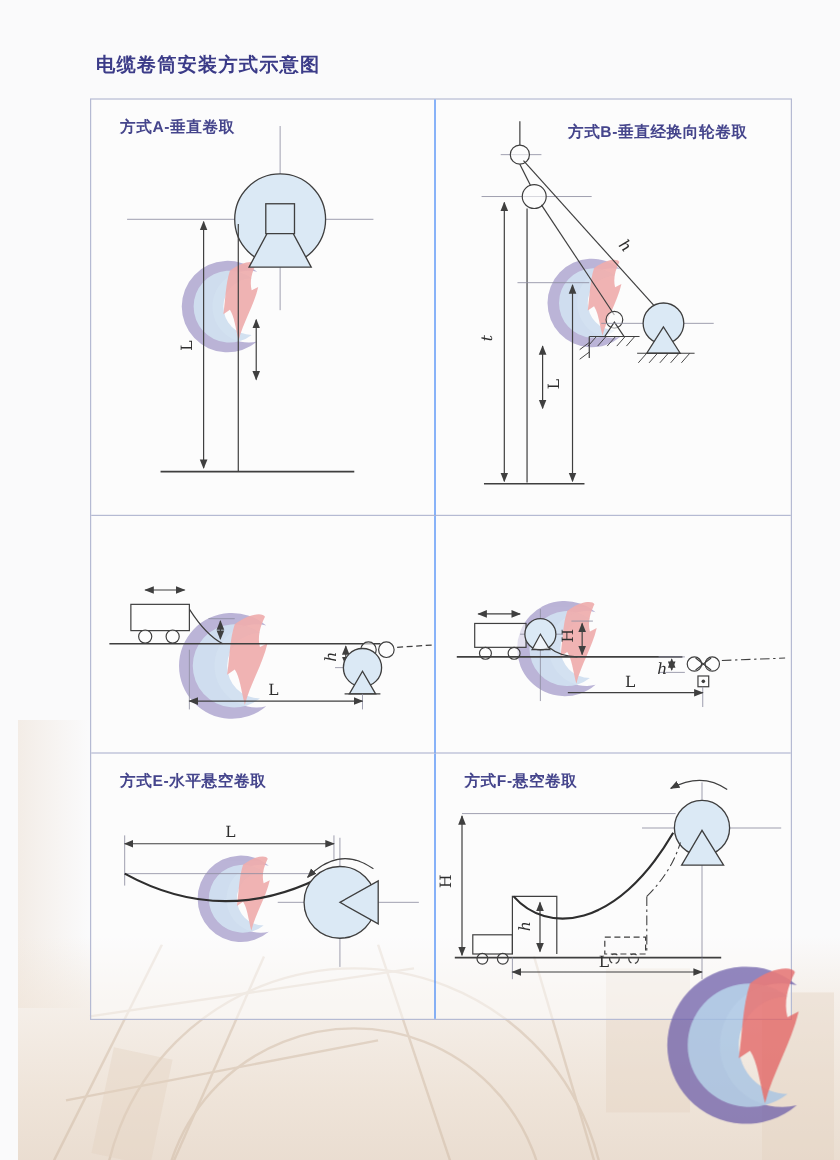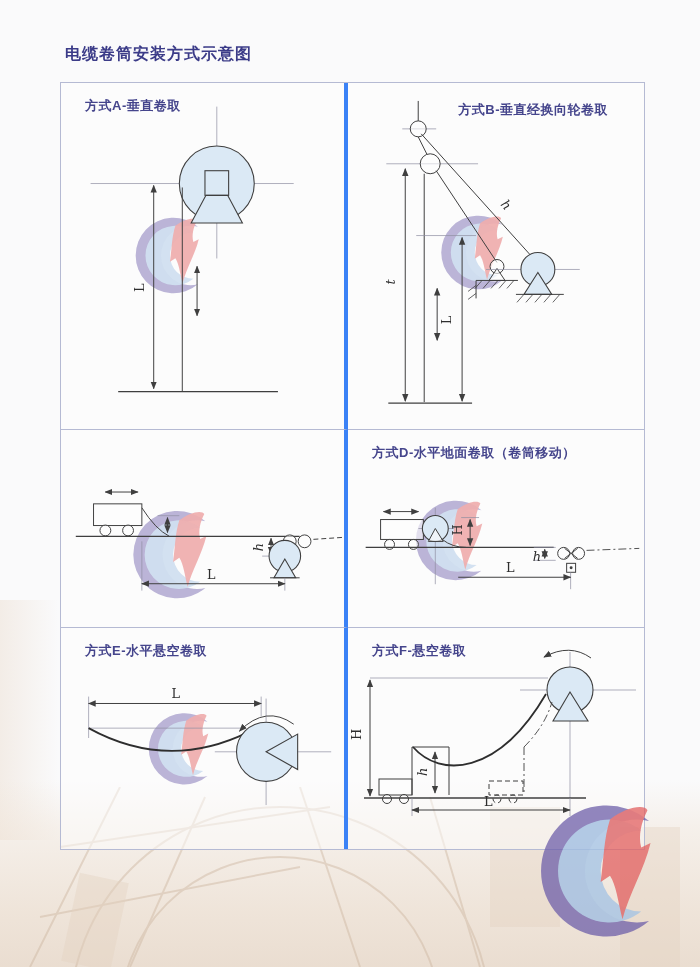--- a/index.html
+++ b/index.html
@@ -8,7 +8,7 @@
     background:#fafafb;
     font-family:"Liberation Sans", sans-serif;
   }
-  .page{position:absolute;inset:0;}
+  .page{position:absolute;inset:0;margin-left:15px;}
   
   .photo-fade{
     position:absolute;left:0;top:780px;width:700px;height:187px;

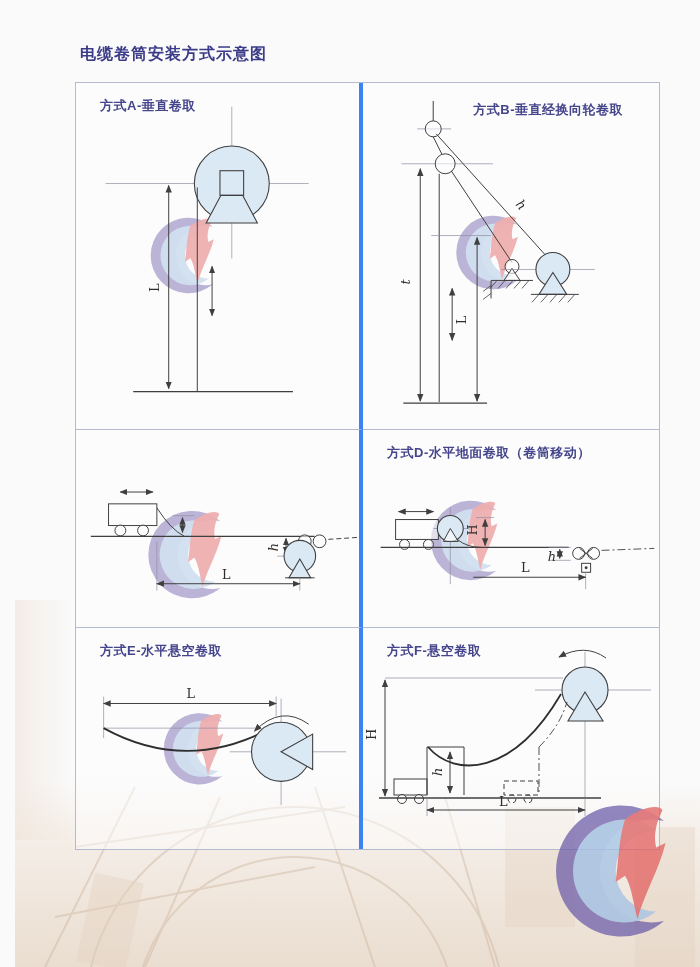--- a/index.html
+++ b/index.html
@@ -32,7 +32,7 @@
     background:rgba(253,253,254,.5);
   }
   .cell{position:relative;box-sizing:border-box;}
-  .cell.bR{border-right:4px solid #3b82f6;}
+  .cell.bR{border-right:1px solid #3b82f6;}
   .cell.bB{border-bottom:1px solid #b5bad3;}
   .cell-label{
     position:absolute;top:14px;left:24px;

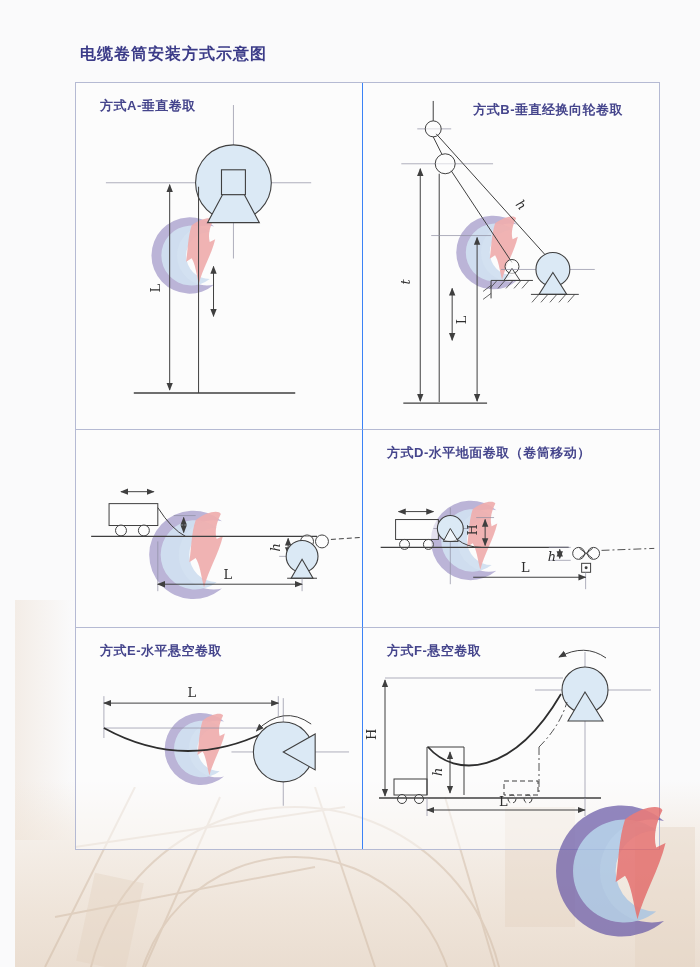--- a/index.html
+++ b/index.html
@@ -175,7 +175,6 @@
     </div>
 
     <div class="cell bB">
-      <div class="cell-label">方式D-水平地面卷取（卷筒移动）</div>
       <svg class="diagram" viewBox="0 0 296 198">
         <use href="#logo" x="62" y="66" width="95" height="90" opacity=".5"></use>
         <line class="dln" x1="35" y1="82" x2="70" y2="82" marker-start="url(#ah)" marker-end="url(#ah)"></line>

